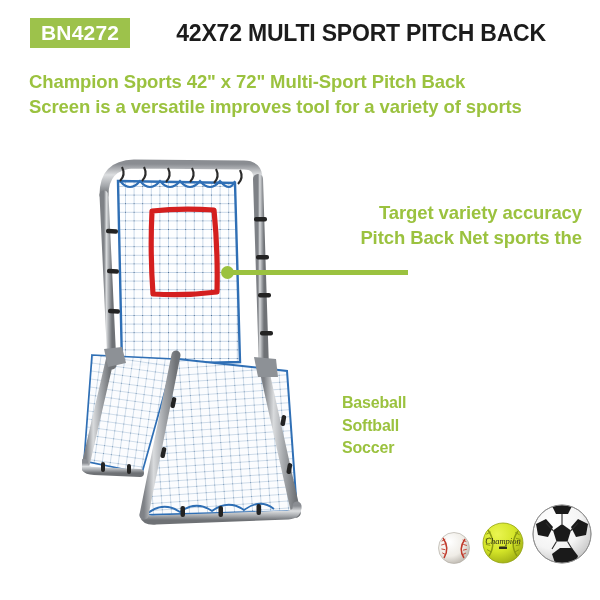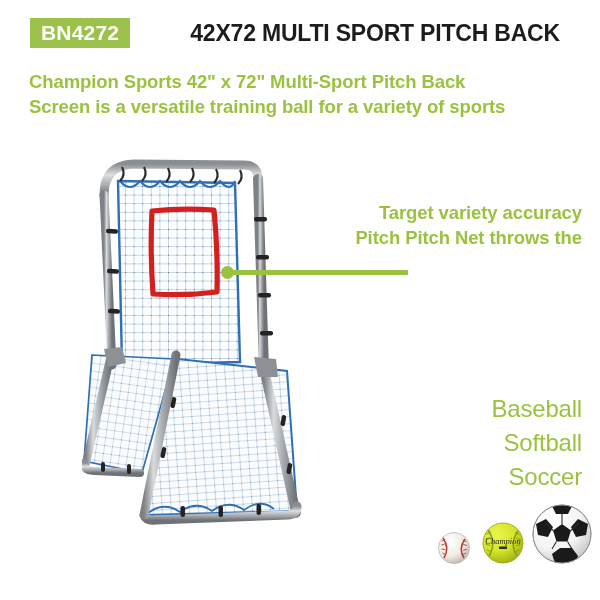--- a/index.html
+++ b/index.html
@@ -23,7 +23,6 @@
     top: 18px;
     display: flex;
     align-items: center;
-    gap: 14px;
     white-space: nowrap;
   }
   .sku-badge {

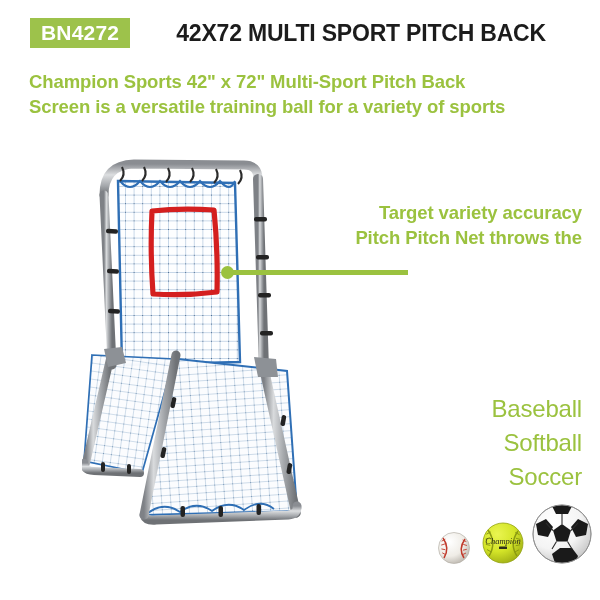--- a/index.html
+++ b/index.html
@@ -136,7 +136,7 @@
 
 <div class="subtitle">
   <div>Champion Sports 42" x 72" Multi-Sport Pitch Back</div>
-  <div>Screen is a versatile training ball for a variety of sports</div>
+  <div>Screen is a versatile improves tool for a variety of sports</div>
 </div>
 
 <div class="product-stage">

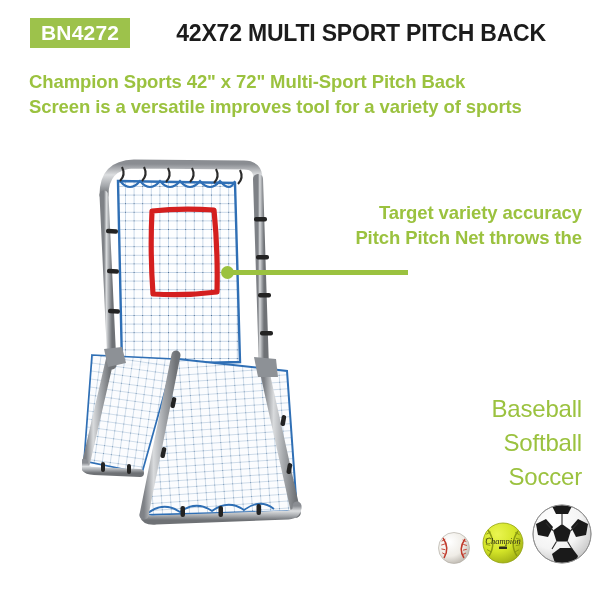--- a/index.html
+++ b/index.html
@@ -260,7 +260,7 @@
 
 <div class="callout">
   <div>Target variety accuracy</div>
-  <div>Pitch Pitch Net throws the</div>
+  <div>Pitch Back Net sports the</div>
 </div>
 <div class="callout-line"></div>
 <div class="callout-dot"></div>

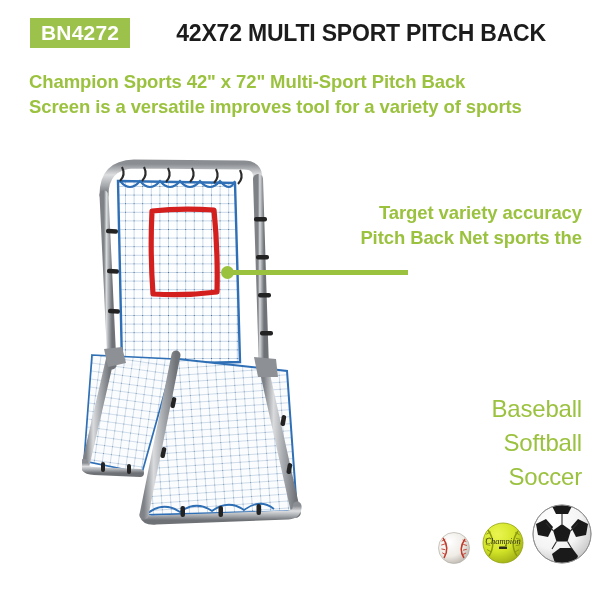--- a/index.html
+++ b/index.html
@@ -104,10 +104,10 @@
     right: 18px;
     top: 392px;
     width: 240px;
-    text-align: right;
+    text-align: left;
     color: #9BC23F;
-    font-size: 24px;
-    font-weight: normal;
+    font-size: 16px;
+    font-weight: bold;
     line-height: 1.42;
     letter-spacing: -0.2px;
   }

